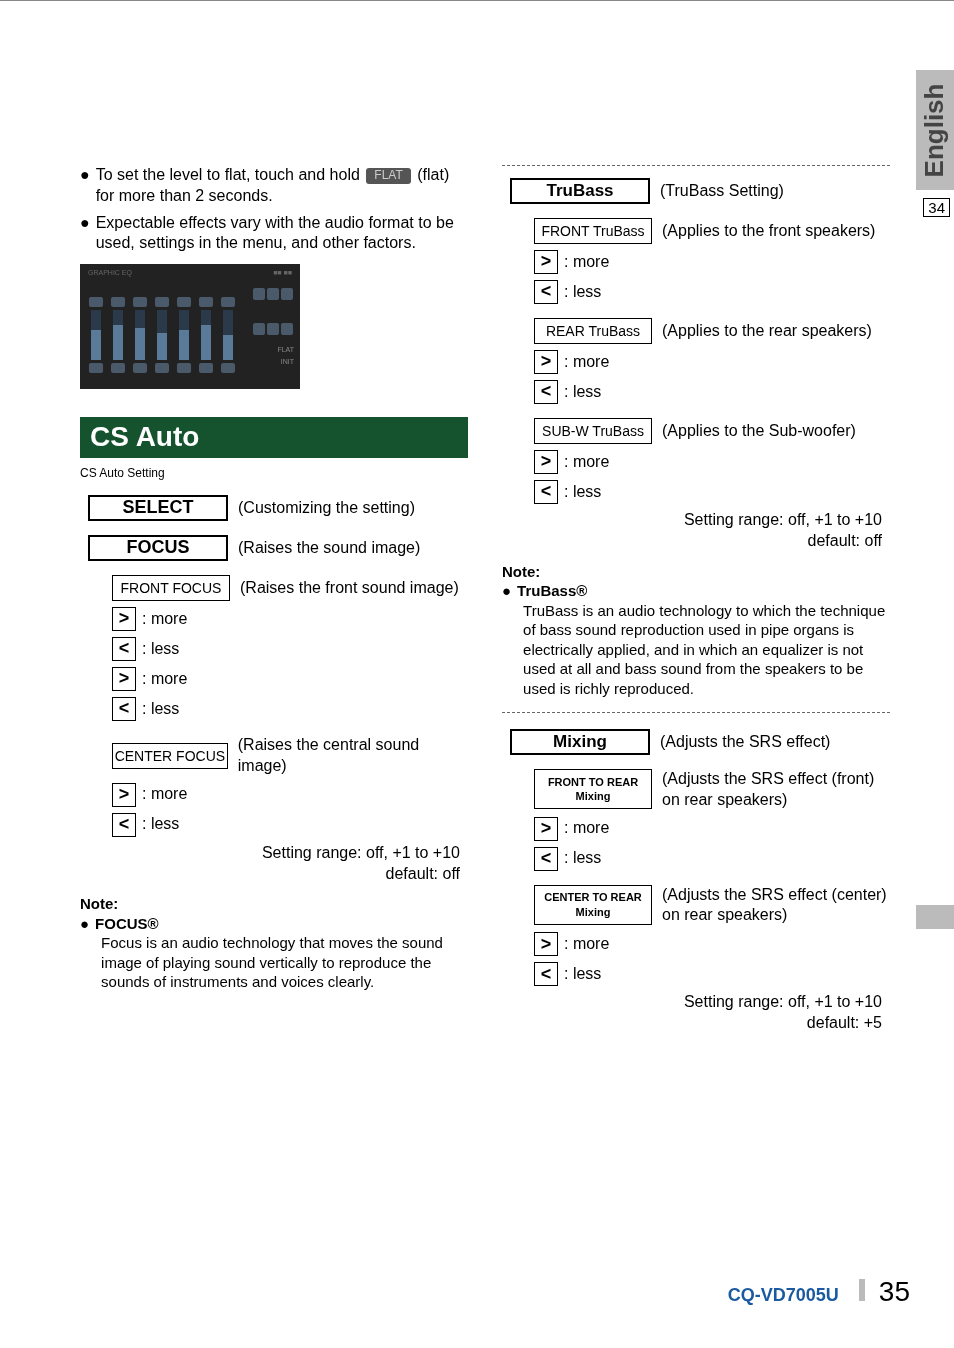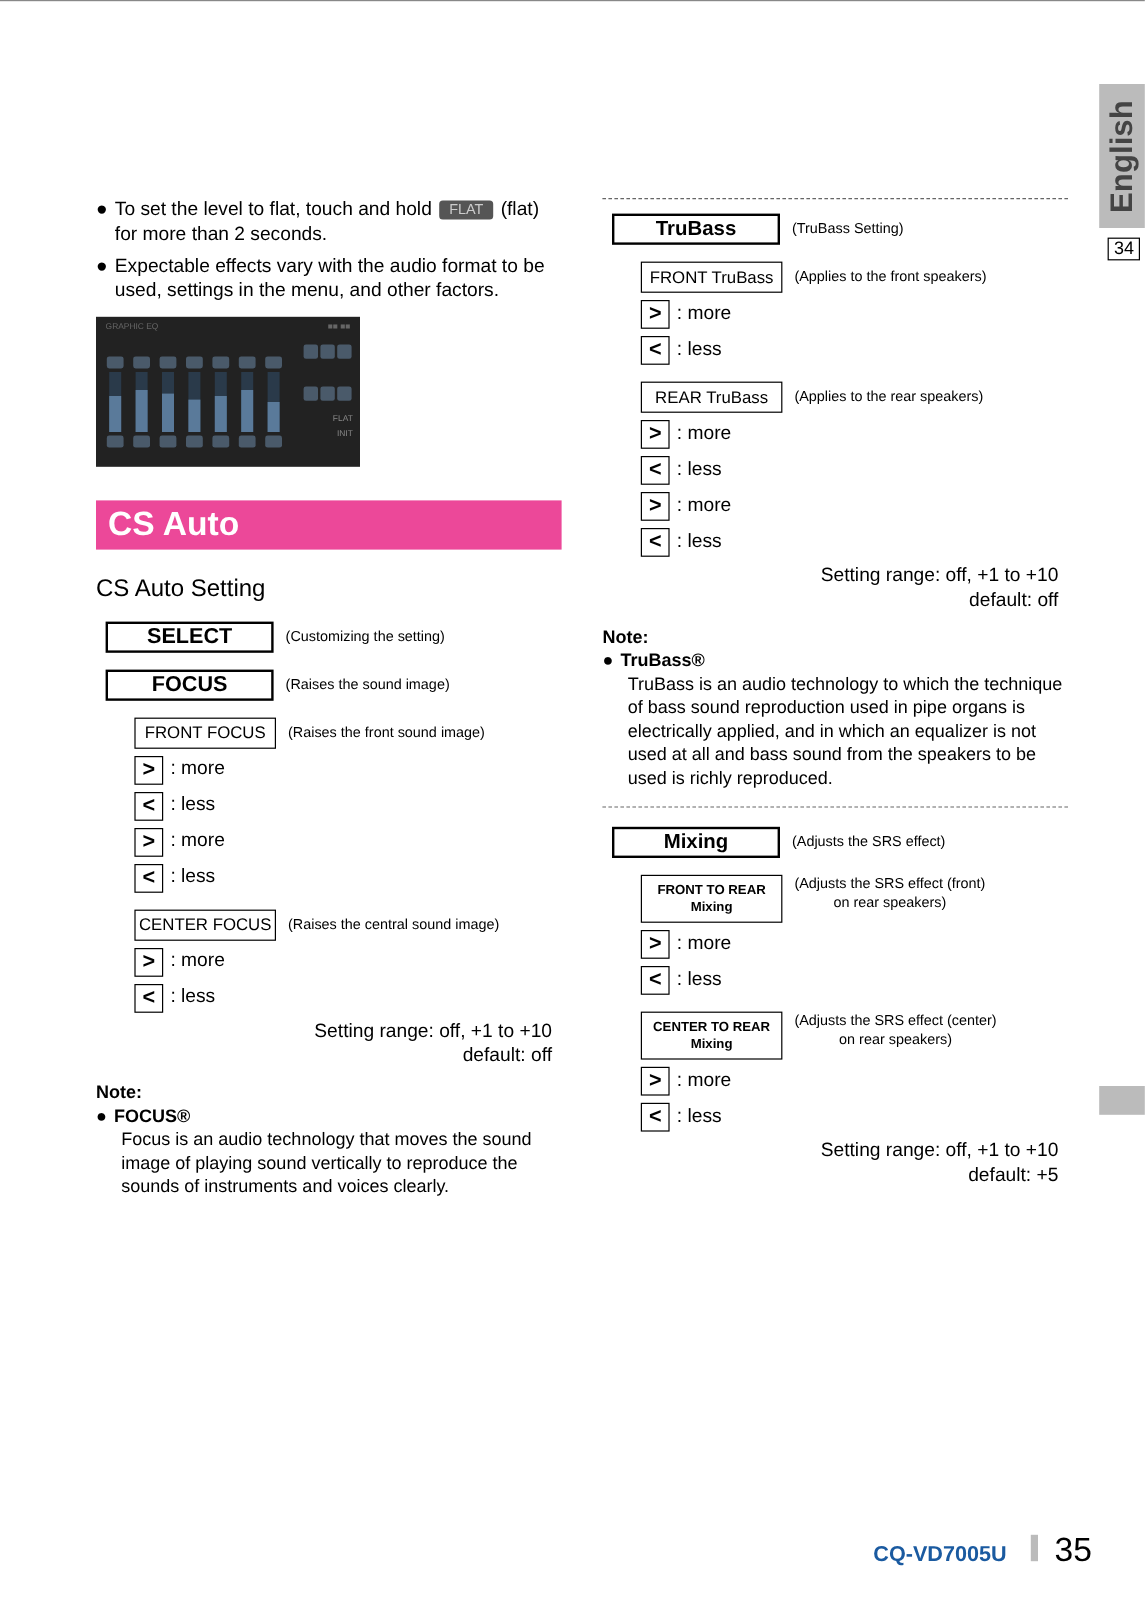--- a/index.html
+++ b/index.html
@@ -117,7 +117,7 @@
     vertical-align: middle;
   }
   .row { margin-top: 14px; display: flex; align-items: center; gap: 10px; }
-  .row .desc { font-size: 12px; text-align: center; }
+  .row .desc { font-size: 16px; }
   .lvl1 { margin-left: 8px; }
   .lvl2 { margin-left: 32px; }
   .arrow-row { margin-top: 6px; display: flex; align-items: center; gap: 6px; margin-left: 32px; }

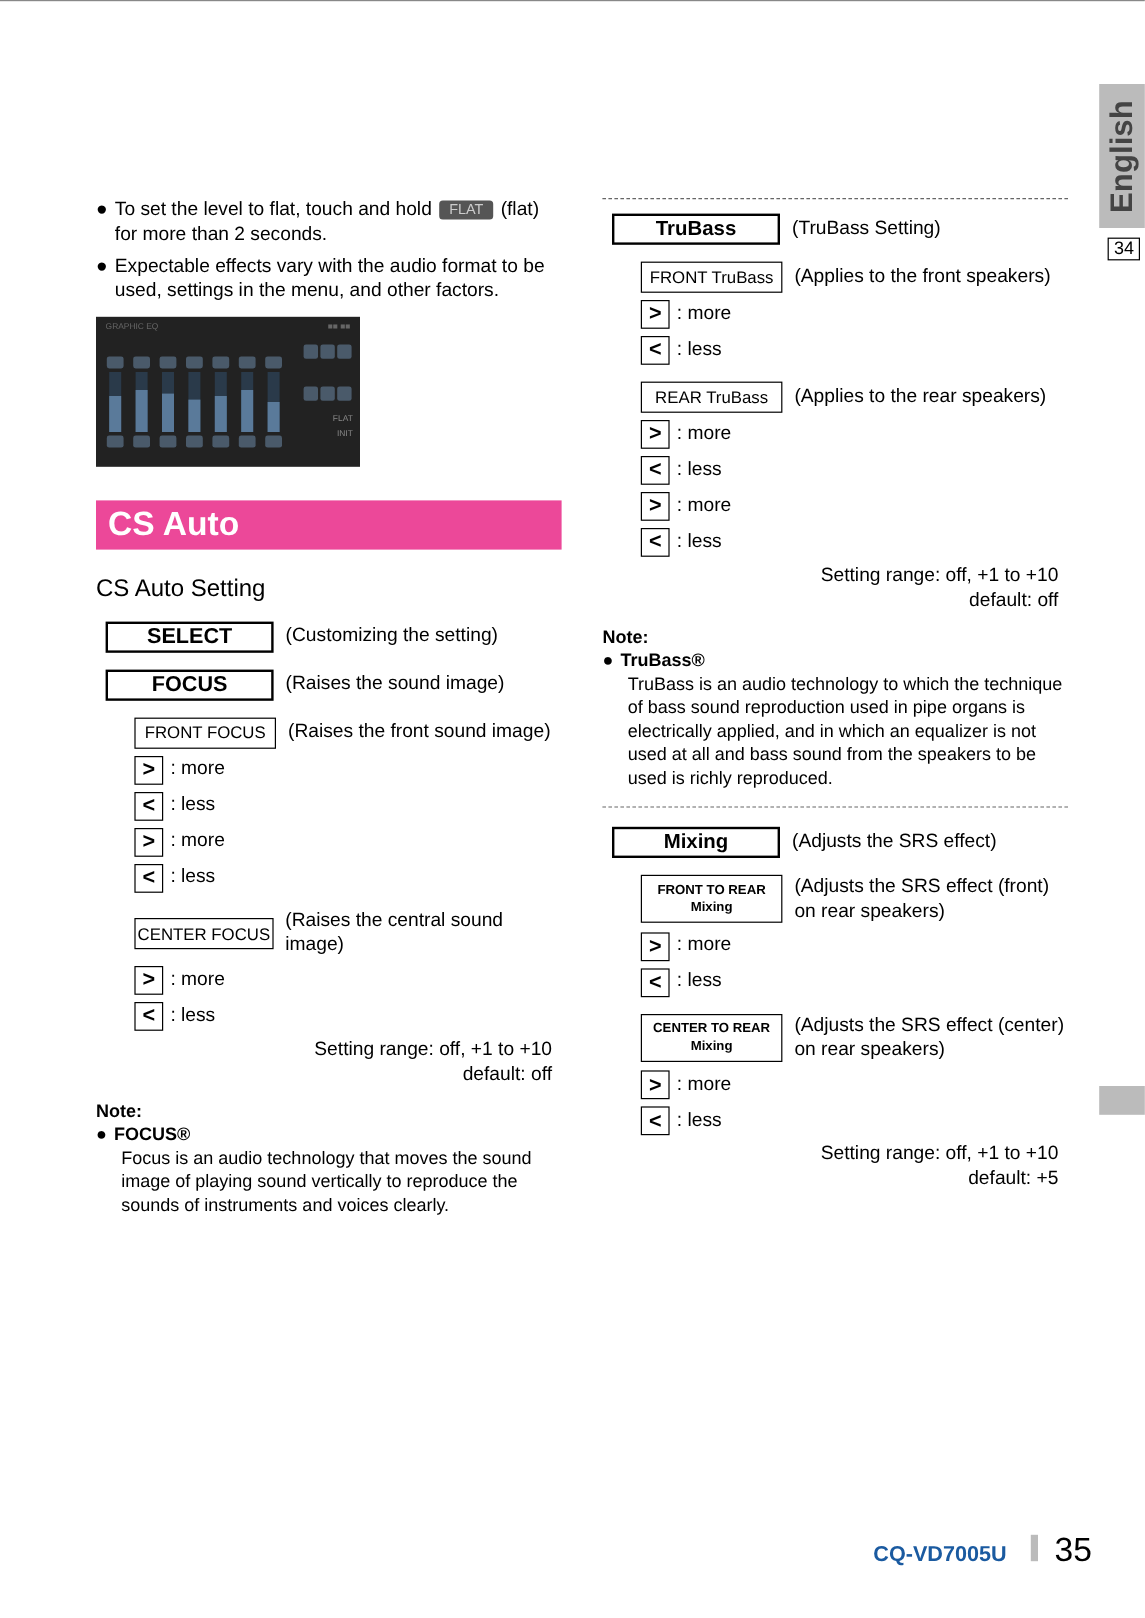--- a/index.html
+++ b/index.html
@@ -88,7 +88,7 @@
   .screenshot .pill { font-size: 7px; color: #888; margin-top: 3px; text-align: right; padding-right: 2px;}
   .screenshot .topbar { position:absolute; top:4px; left:8px; right:8px; font-size:7px; color:#666; display:flex; justify-content:space-between;}
   .section-header {
-    background: #ec4899;
+    background: #14532d;
     color: #fff;
     font-family: "Arial Black", Arial, sans-serif;
     font-weight: 900;

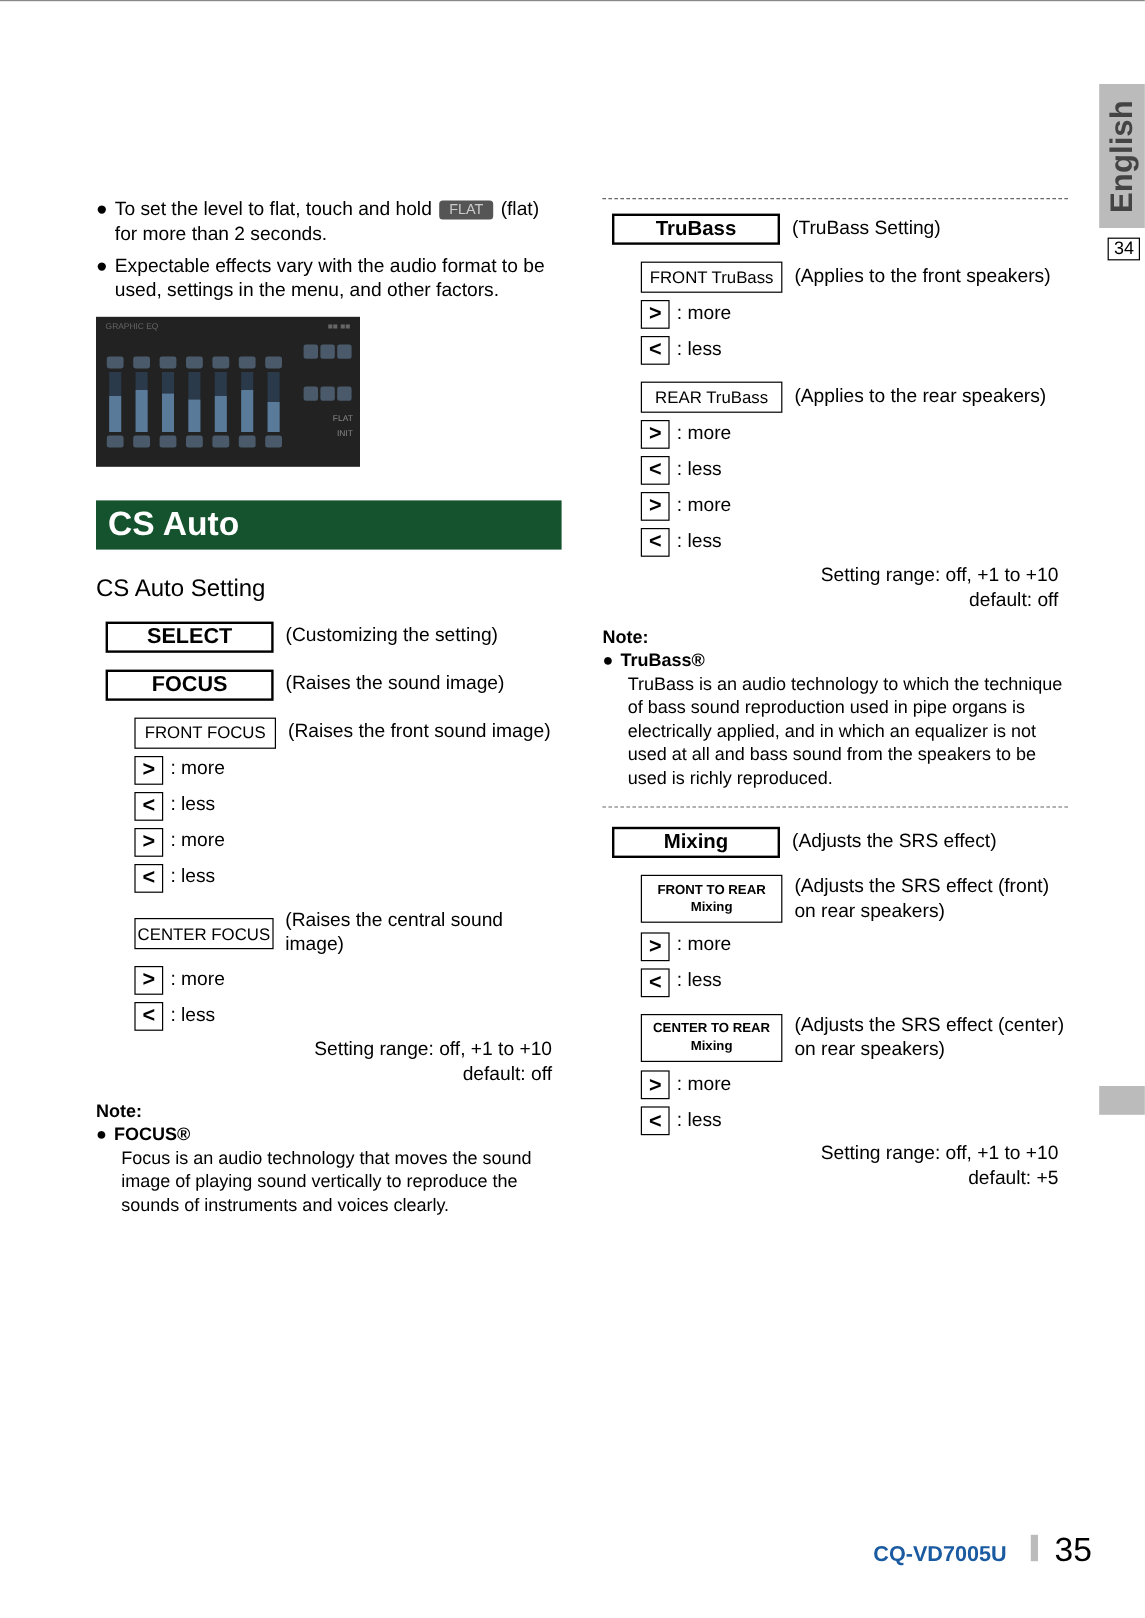--- a/index.html
+++ b/index.html
@@ -333,6 +333,10 @@
           <span class="desc">: less</span>
         </div>
 
+      <div class="row lvl2">
+        <span class="btn-box btn-sub">SUB-W TruBass</span>
+        <span class="desc">(Applies to the Sub-woofer)</span>
+      </div>
       <div class="arrow-row">
           <span class="btn-arrow">&gt;</span>
           <span class="desc">: more</span>

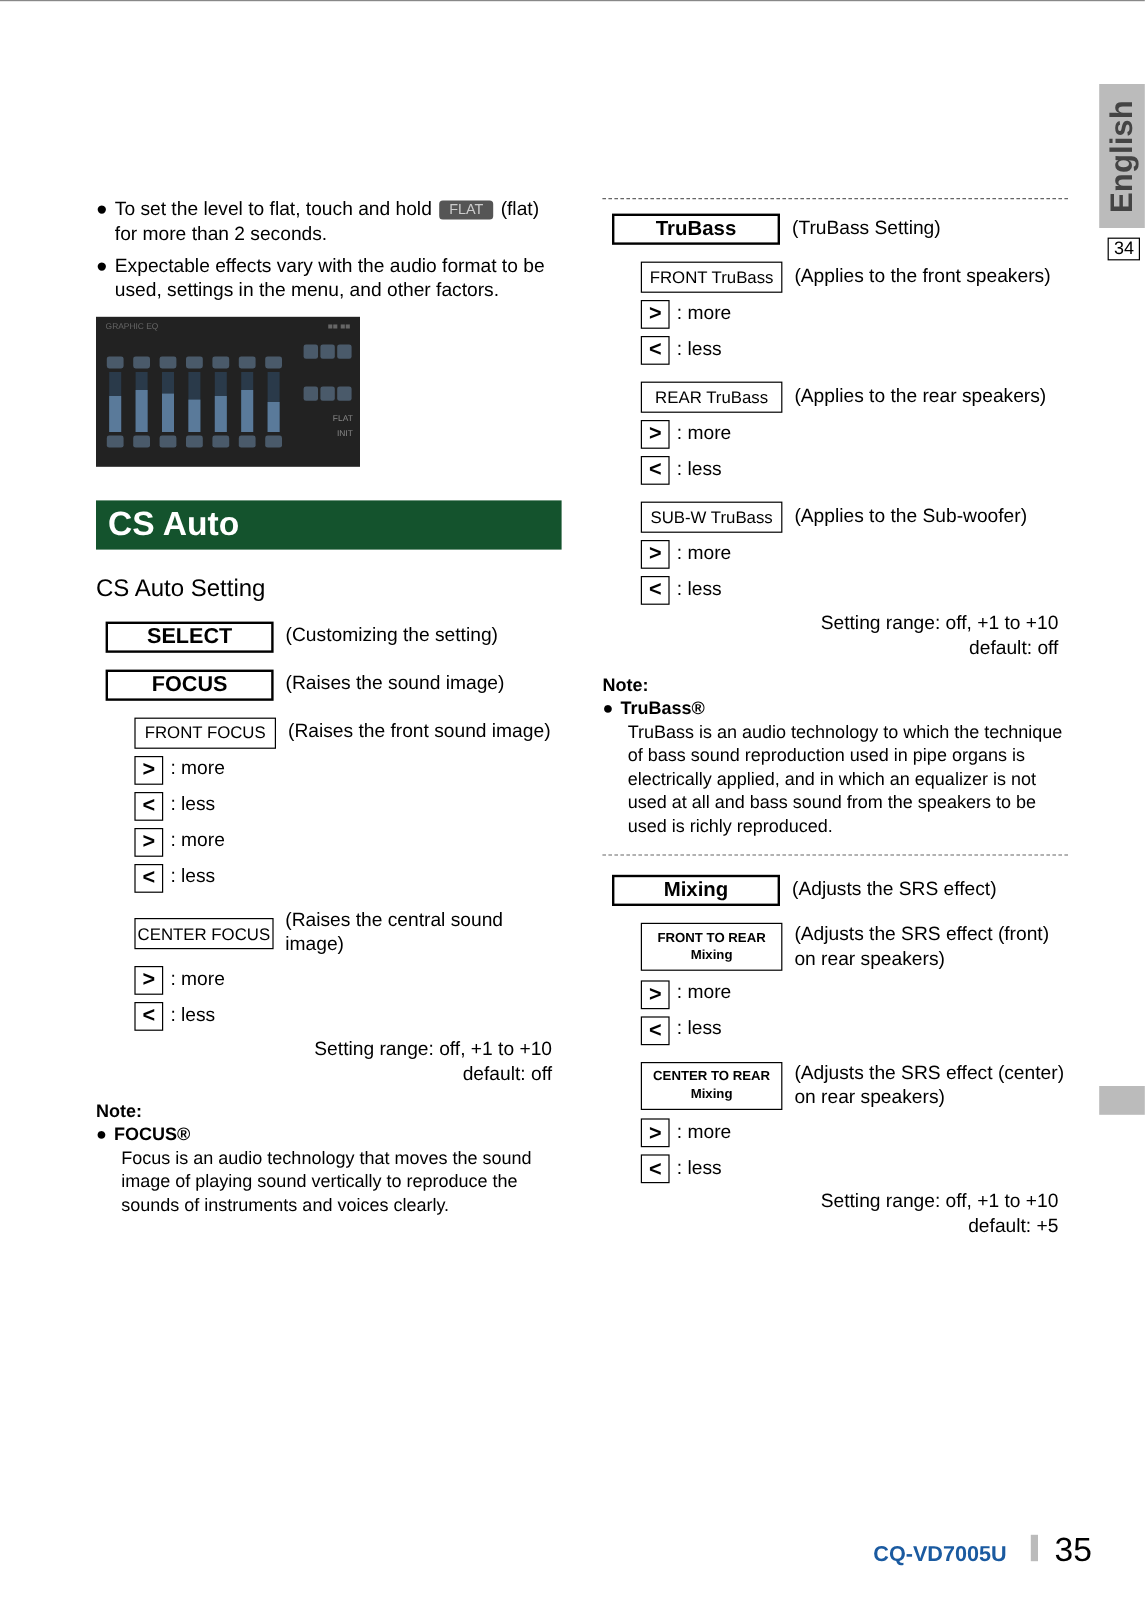--- a/index.html
+++ b/index.html
@@ -96,7 +96,7 @@
     padding: 2px 10px;
     margin-top: 28px;
   }
-  .section-sub { font-size: 20px; margin-top: 20px; }
+  .section-sub { font-size: 12px; margin-top: 8px; }
   .btn-box {
     border: 2px solid #000;
     display: inline-flex;

